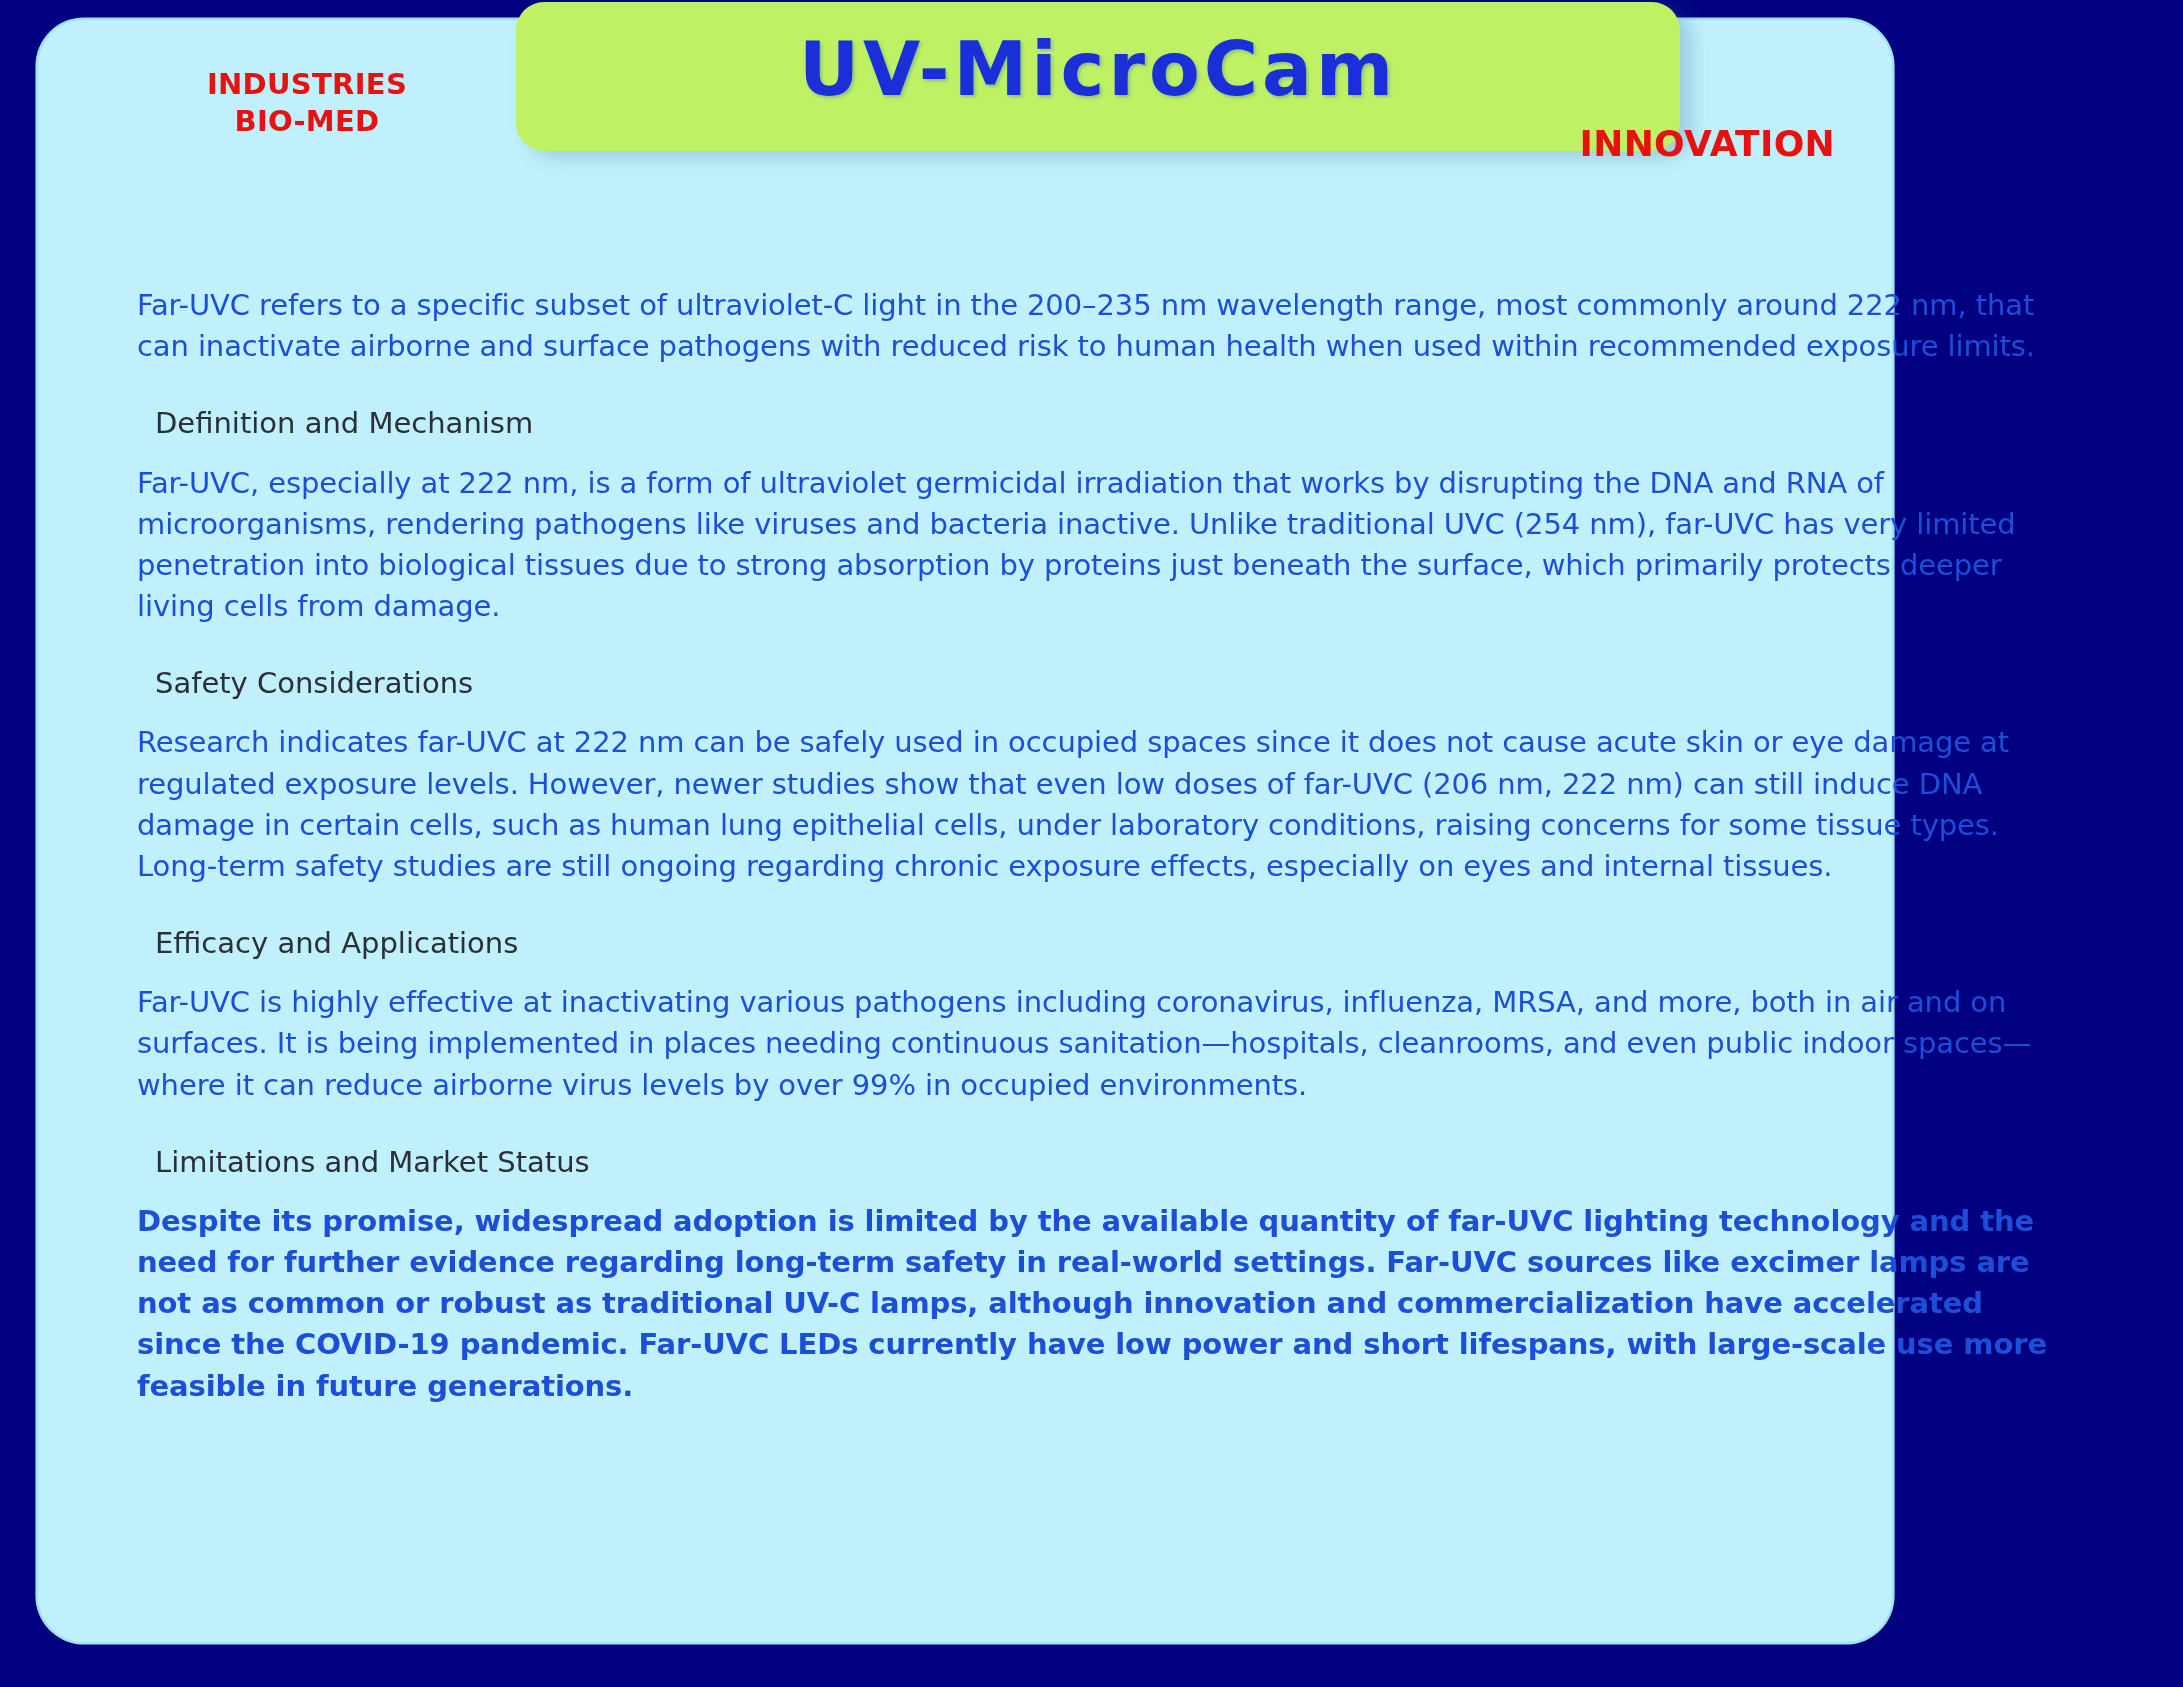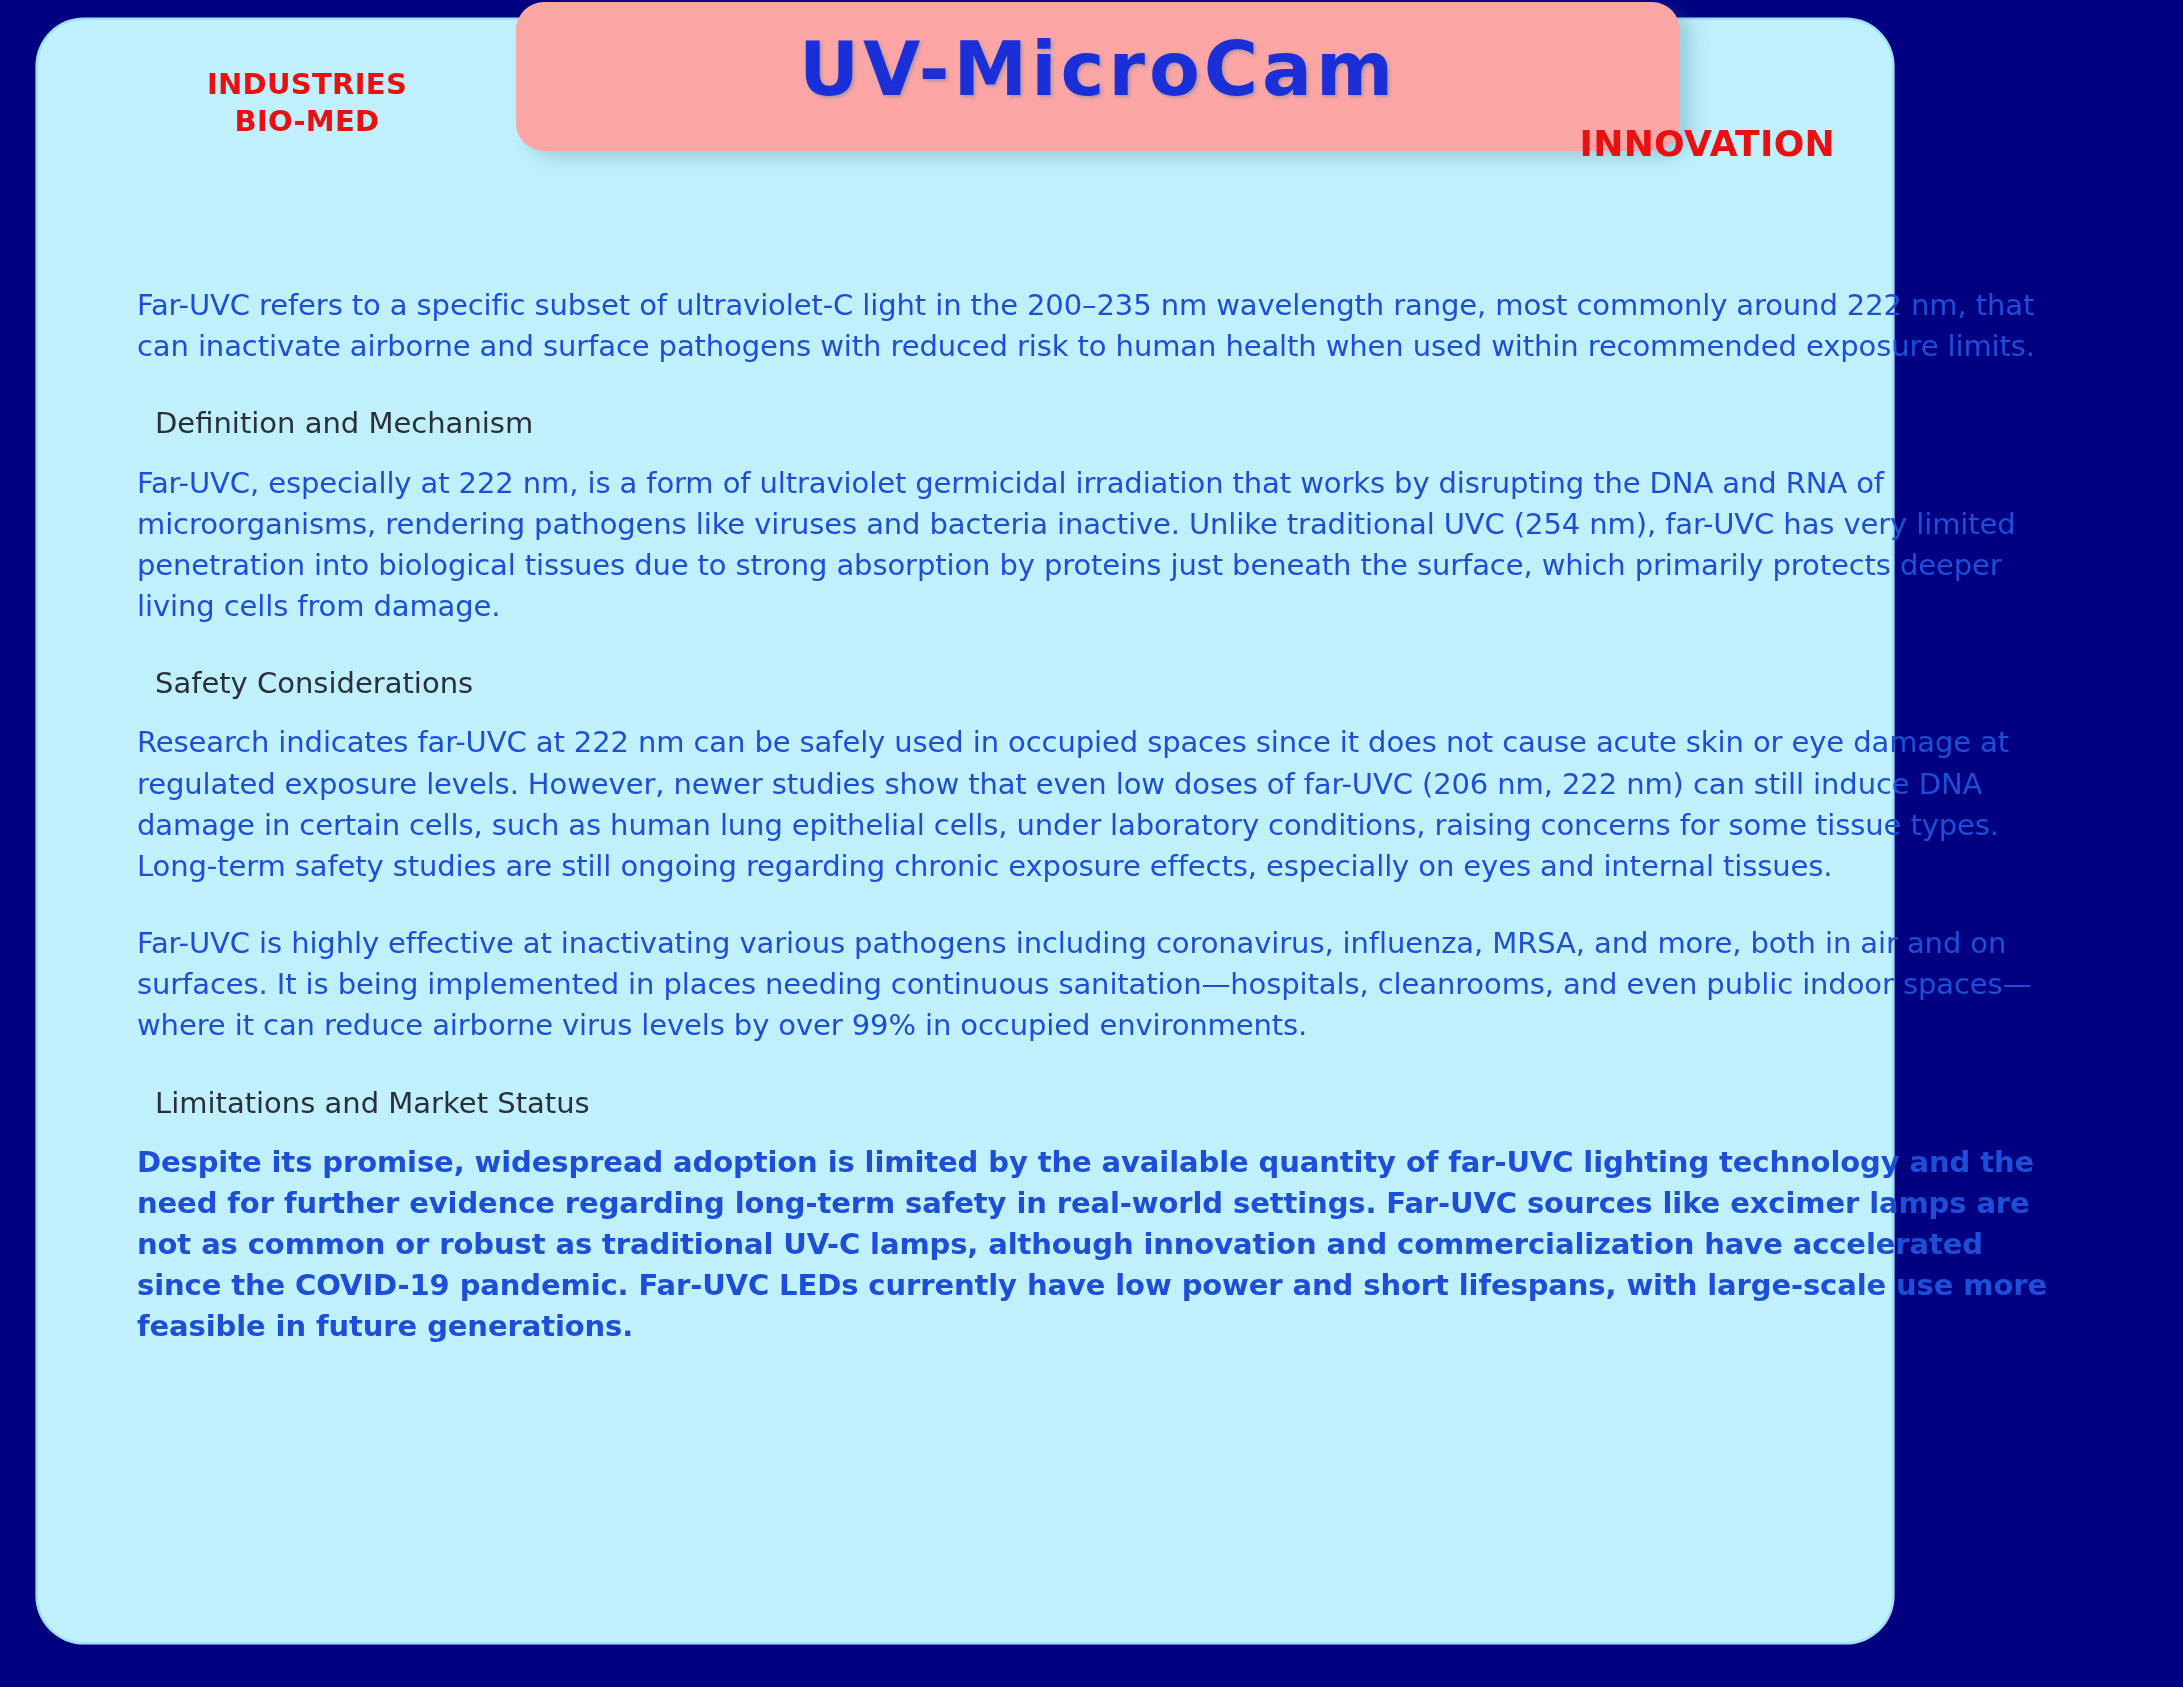--- a/index.html
+++ b/index.html
@@ -37,7 +37,7 @@
     top: -18.5px;
     width: 1164px;
     height: 149px;
-    background: #fca5a5;
+    background: #bef264;
     border-radius: 28px;
     box-shadow: 12px 6.6px 17px rgba(60, 120, 150, 0.28);
   }

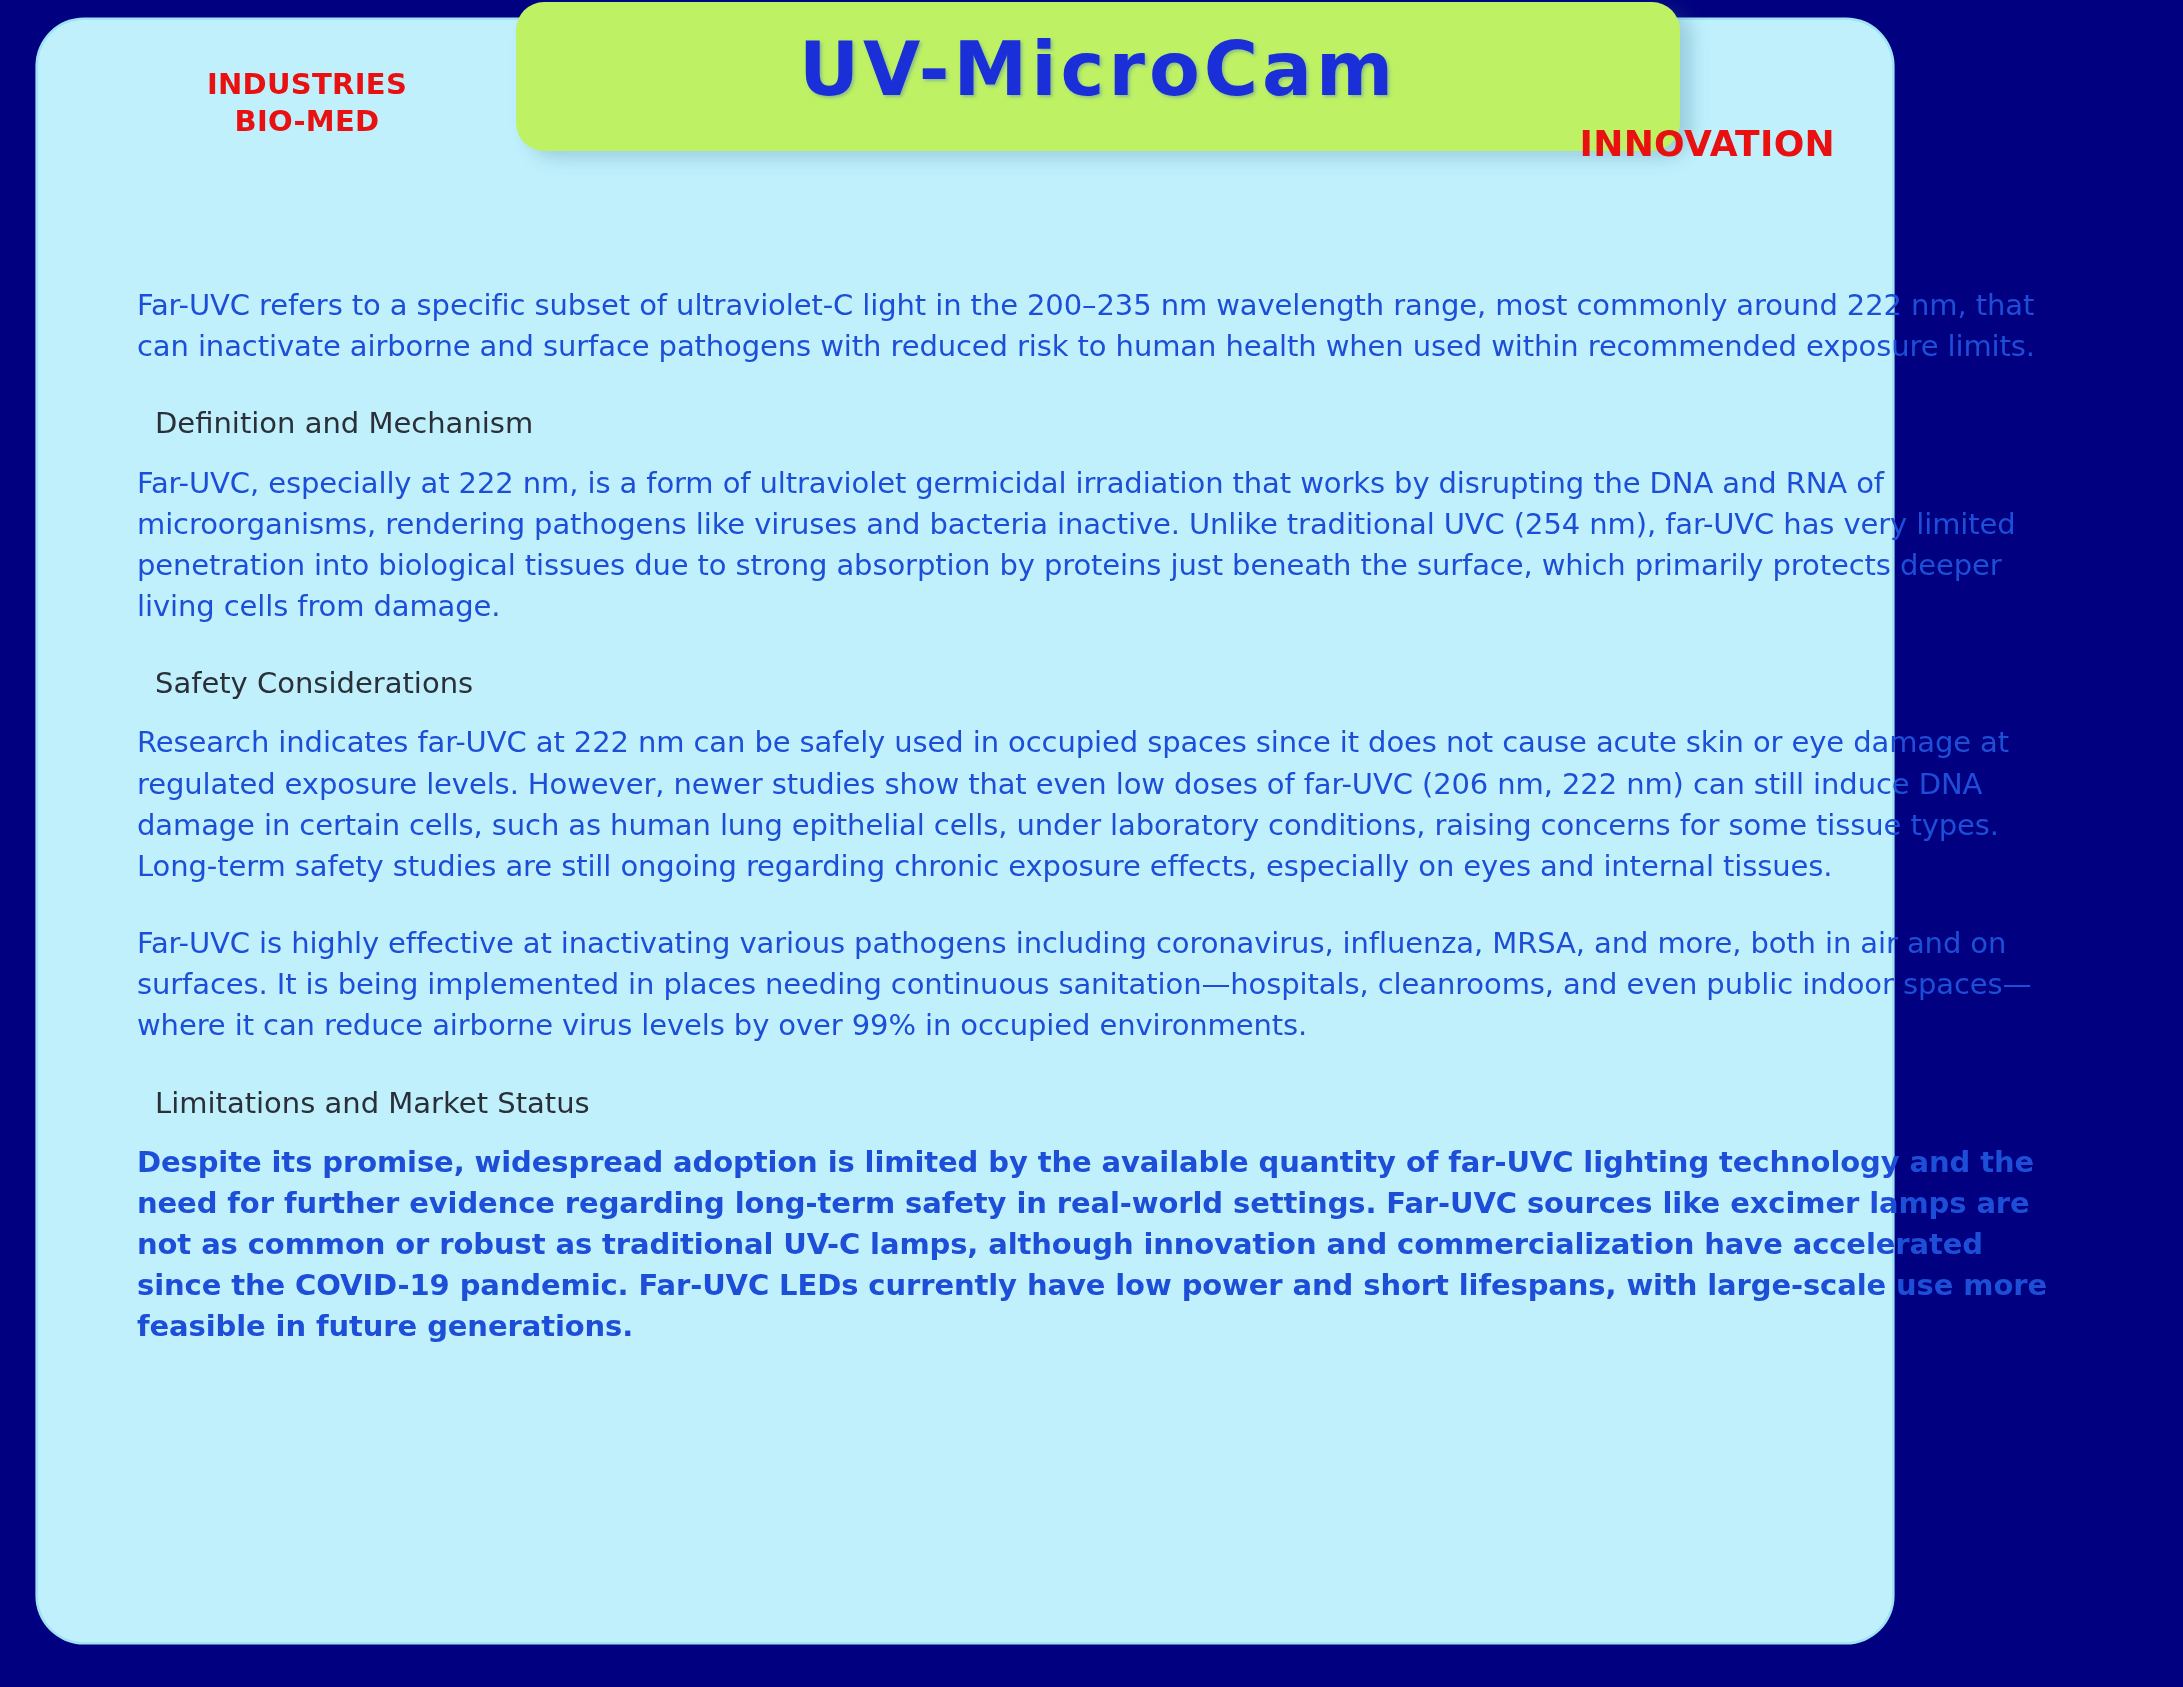--- a/index.html
+++ b/index.html
@@ -139,6 +139,7 @@
     </div>
 
     <div>
+      <p class="section-head">Efficacy and Applications</p>
       <p class="section-body">Far-UVC is highly effective at inactivating various pathogens including coronavirus, influenza, MRSA, and more, both in air and on surfaces. It is being implemented in places needing continuous sanitation—hospitals, cleanrooms, and even public indoor spaces—where it can reduce airborne virus levels by over 99% in occupied environments.</p>
     </div>
 

